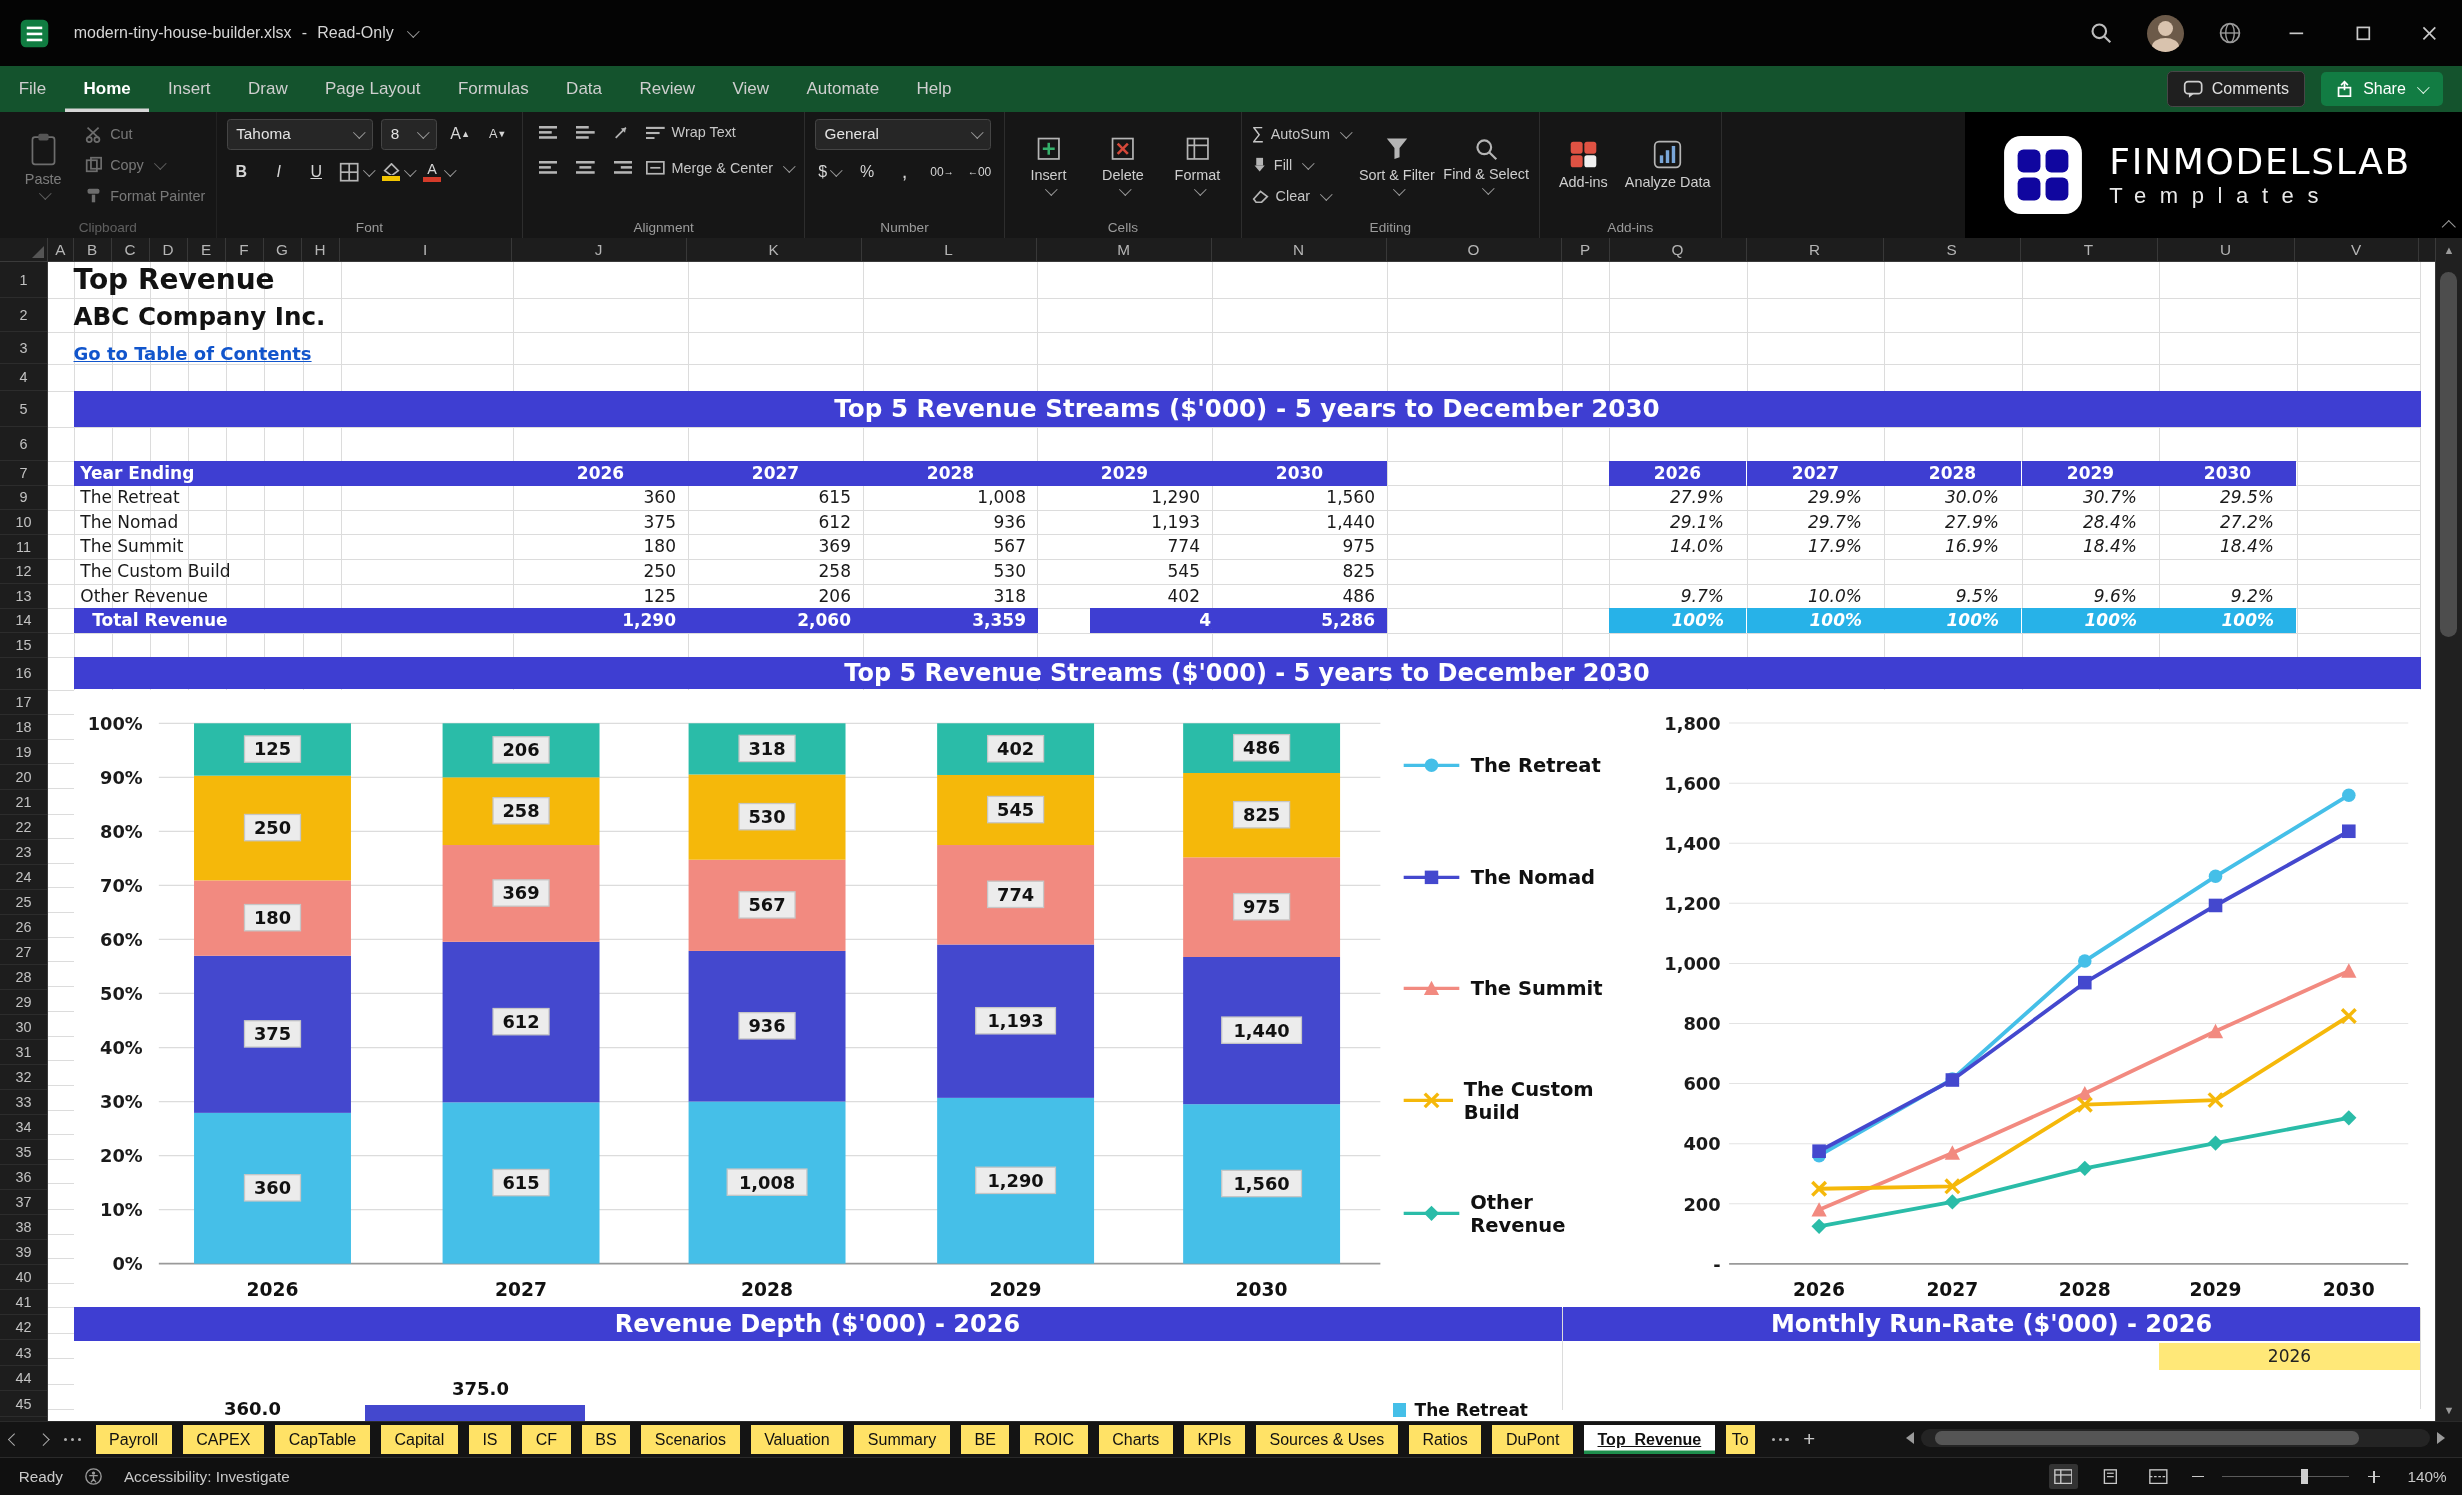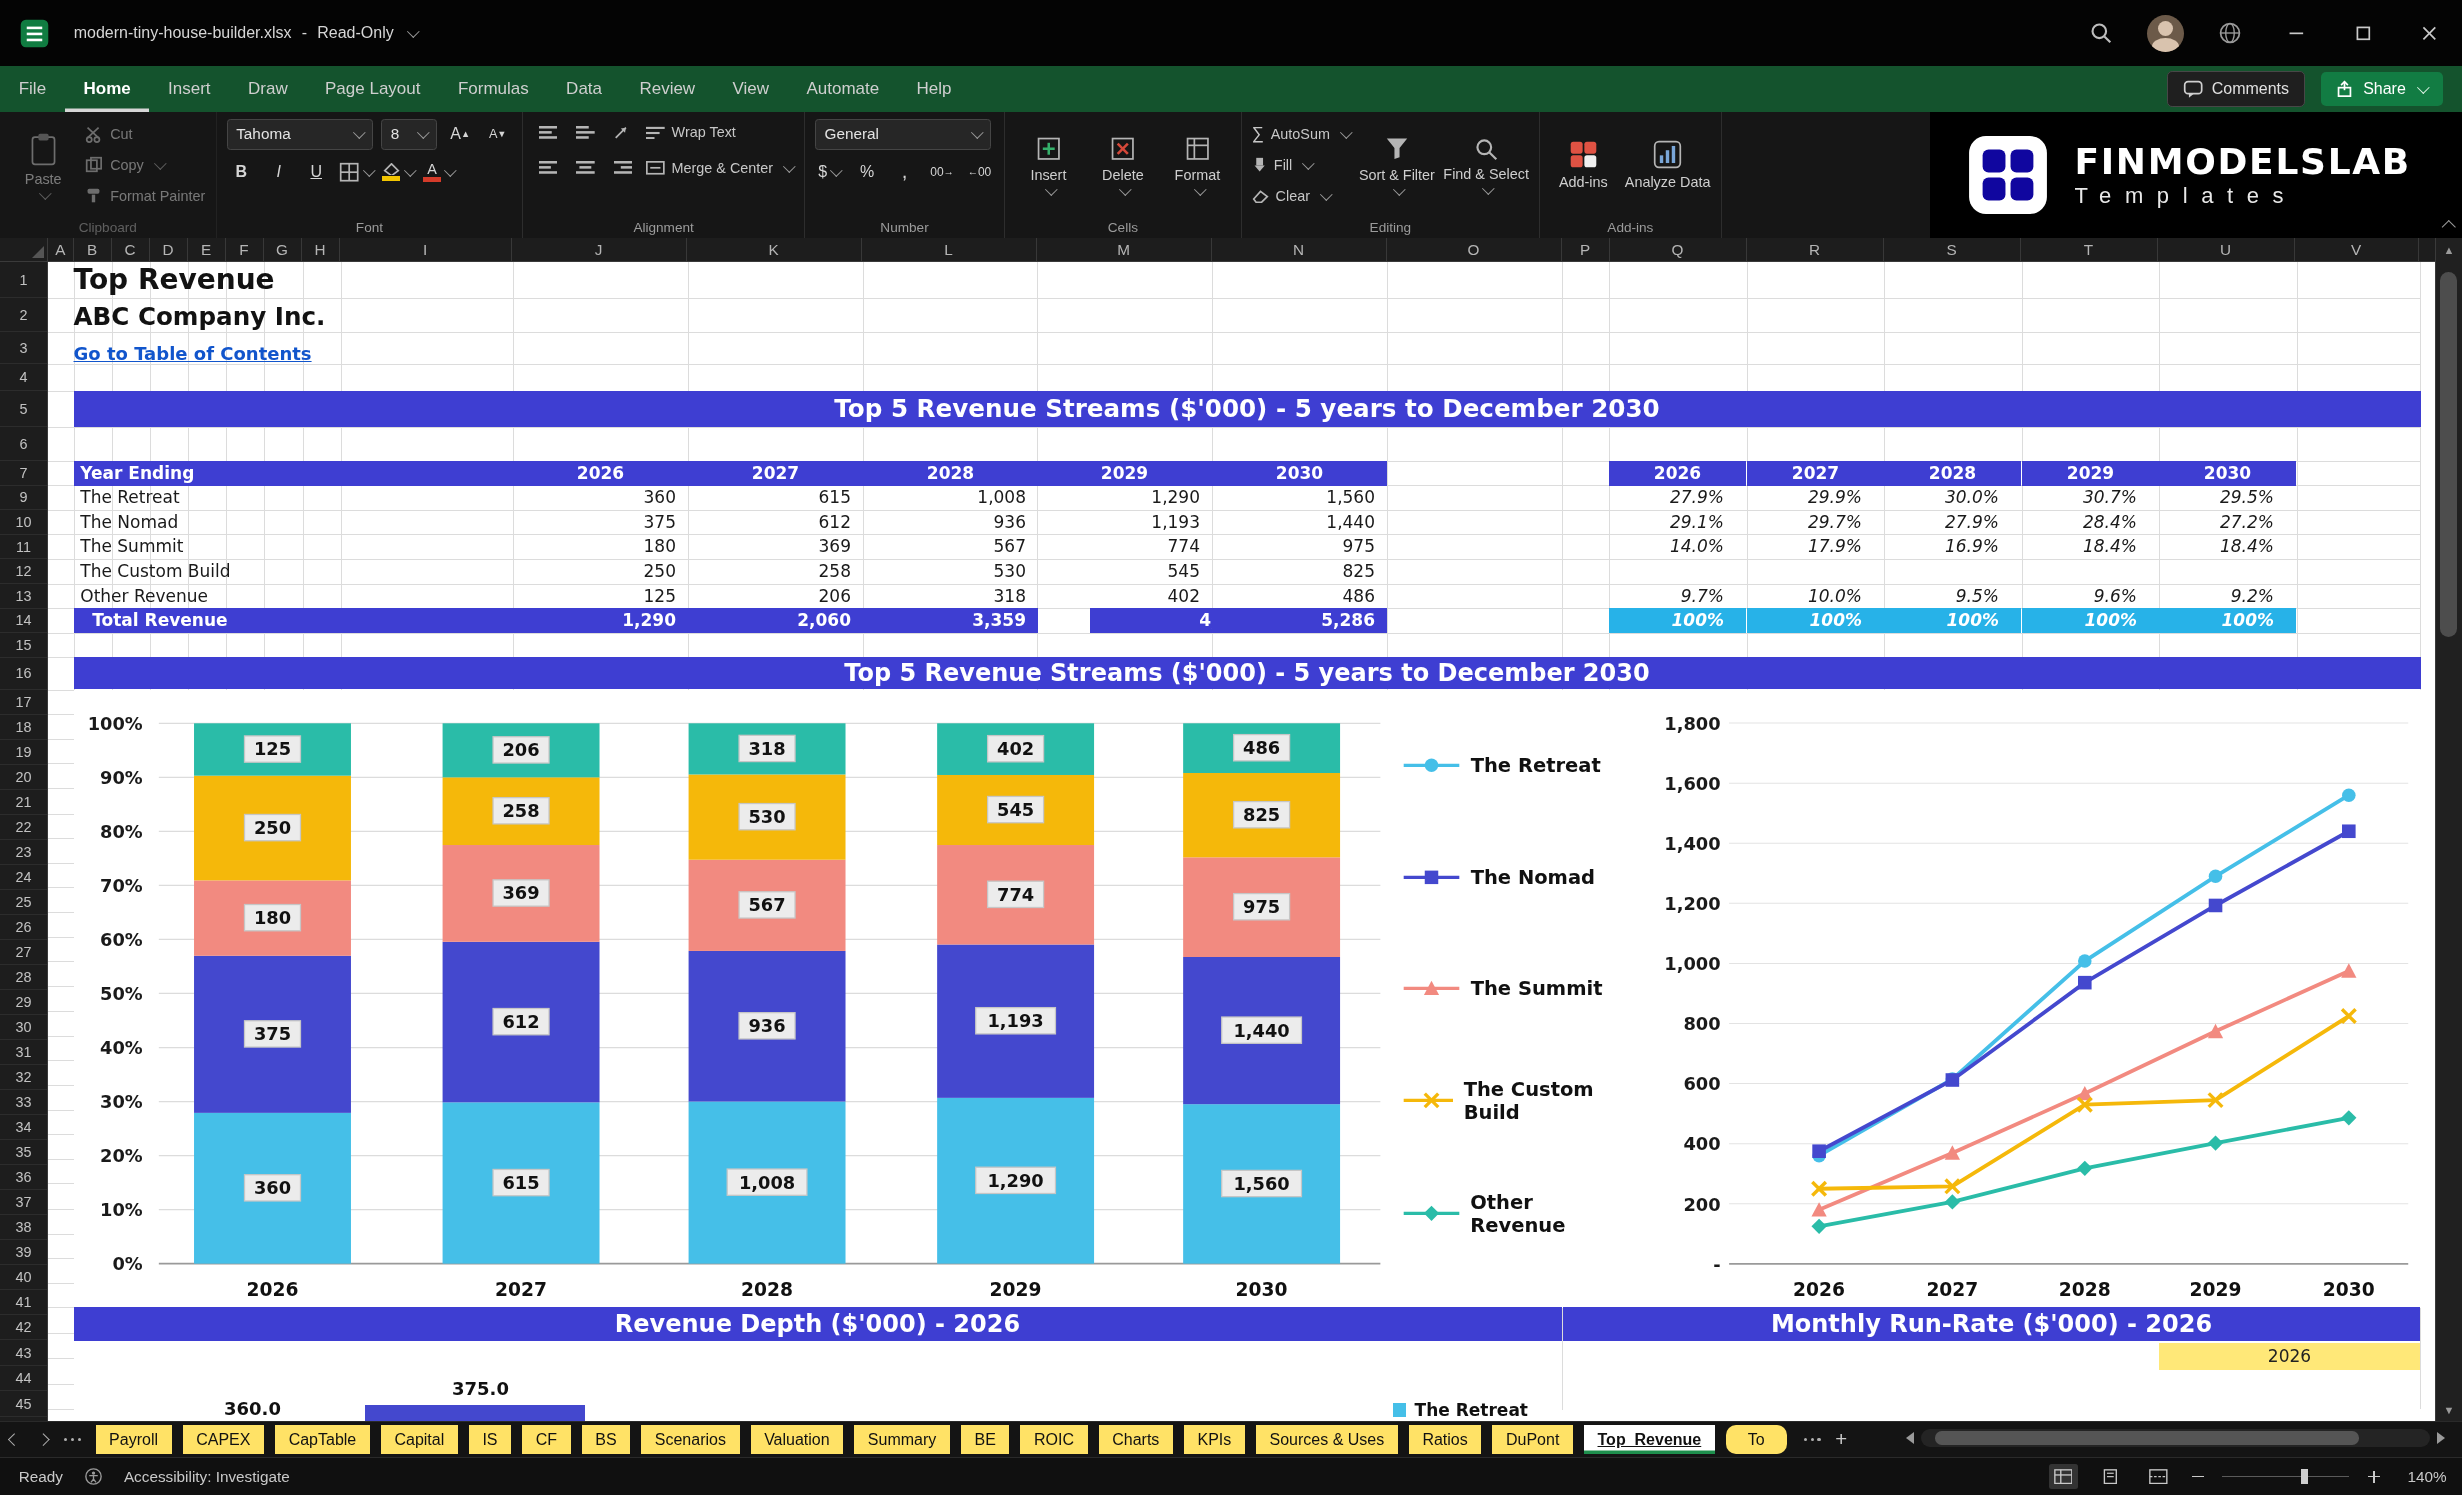--- a/index.html
+++ b/index.html
@@ -41,7 +41,7 @@
   .colorbar{display:flex;flex-direction:column;align-items:center;line-height:14.4px;}
   .colorbar .bar{width:18.7px;height:5.1px;margin-top:0.8px;}
   .brand{margin-left:auto;background:#000;display:flex;align-items:center;gap:22px;padding:0 51px 0 34px;}
-  .brand-name{color:#fff;font-size:36px;font-weight:bold;letter-spacing:1.7px;font-family:"DejaVu Sans",sans-serif;}
+  .brand-name{color:#fff;font-size:36px;font-weight:normal;letter-spacing:1.7px;font-family:"DejaVu Sans",sans-serif;}
   .brand-sub{color:#e8e8e8;font-size:22px;letter-spacing:13.6px;margin-top:1.7px;}
   .ribbon-collapse{position:absolute;right:8.5px;bottom:3.4px;color:#9a9a9a;}
   .chev-up{display:inline-block;width:8.5px;height:8.5px;border-left:1.7px solid #9a9a9a;border-top:1.7px solid #9a9a9a;transform:rotate(45deg);}

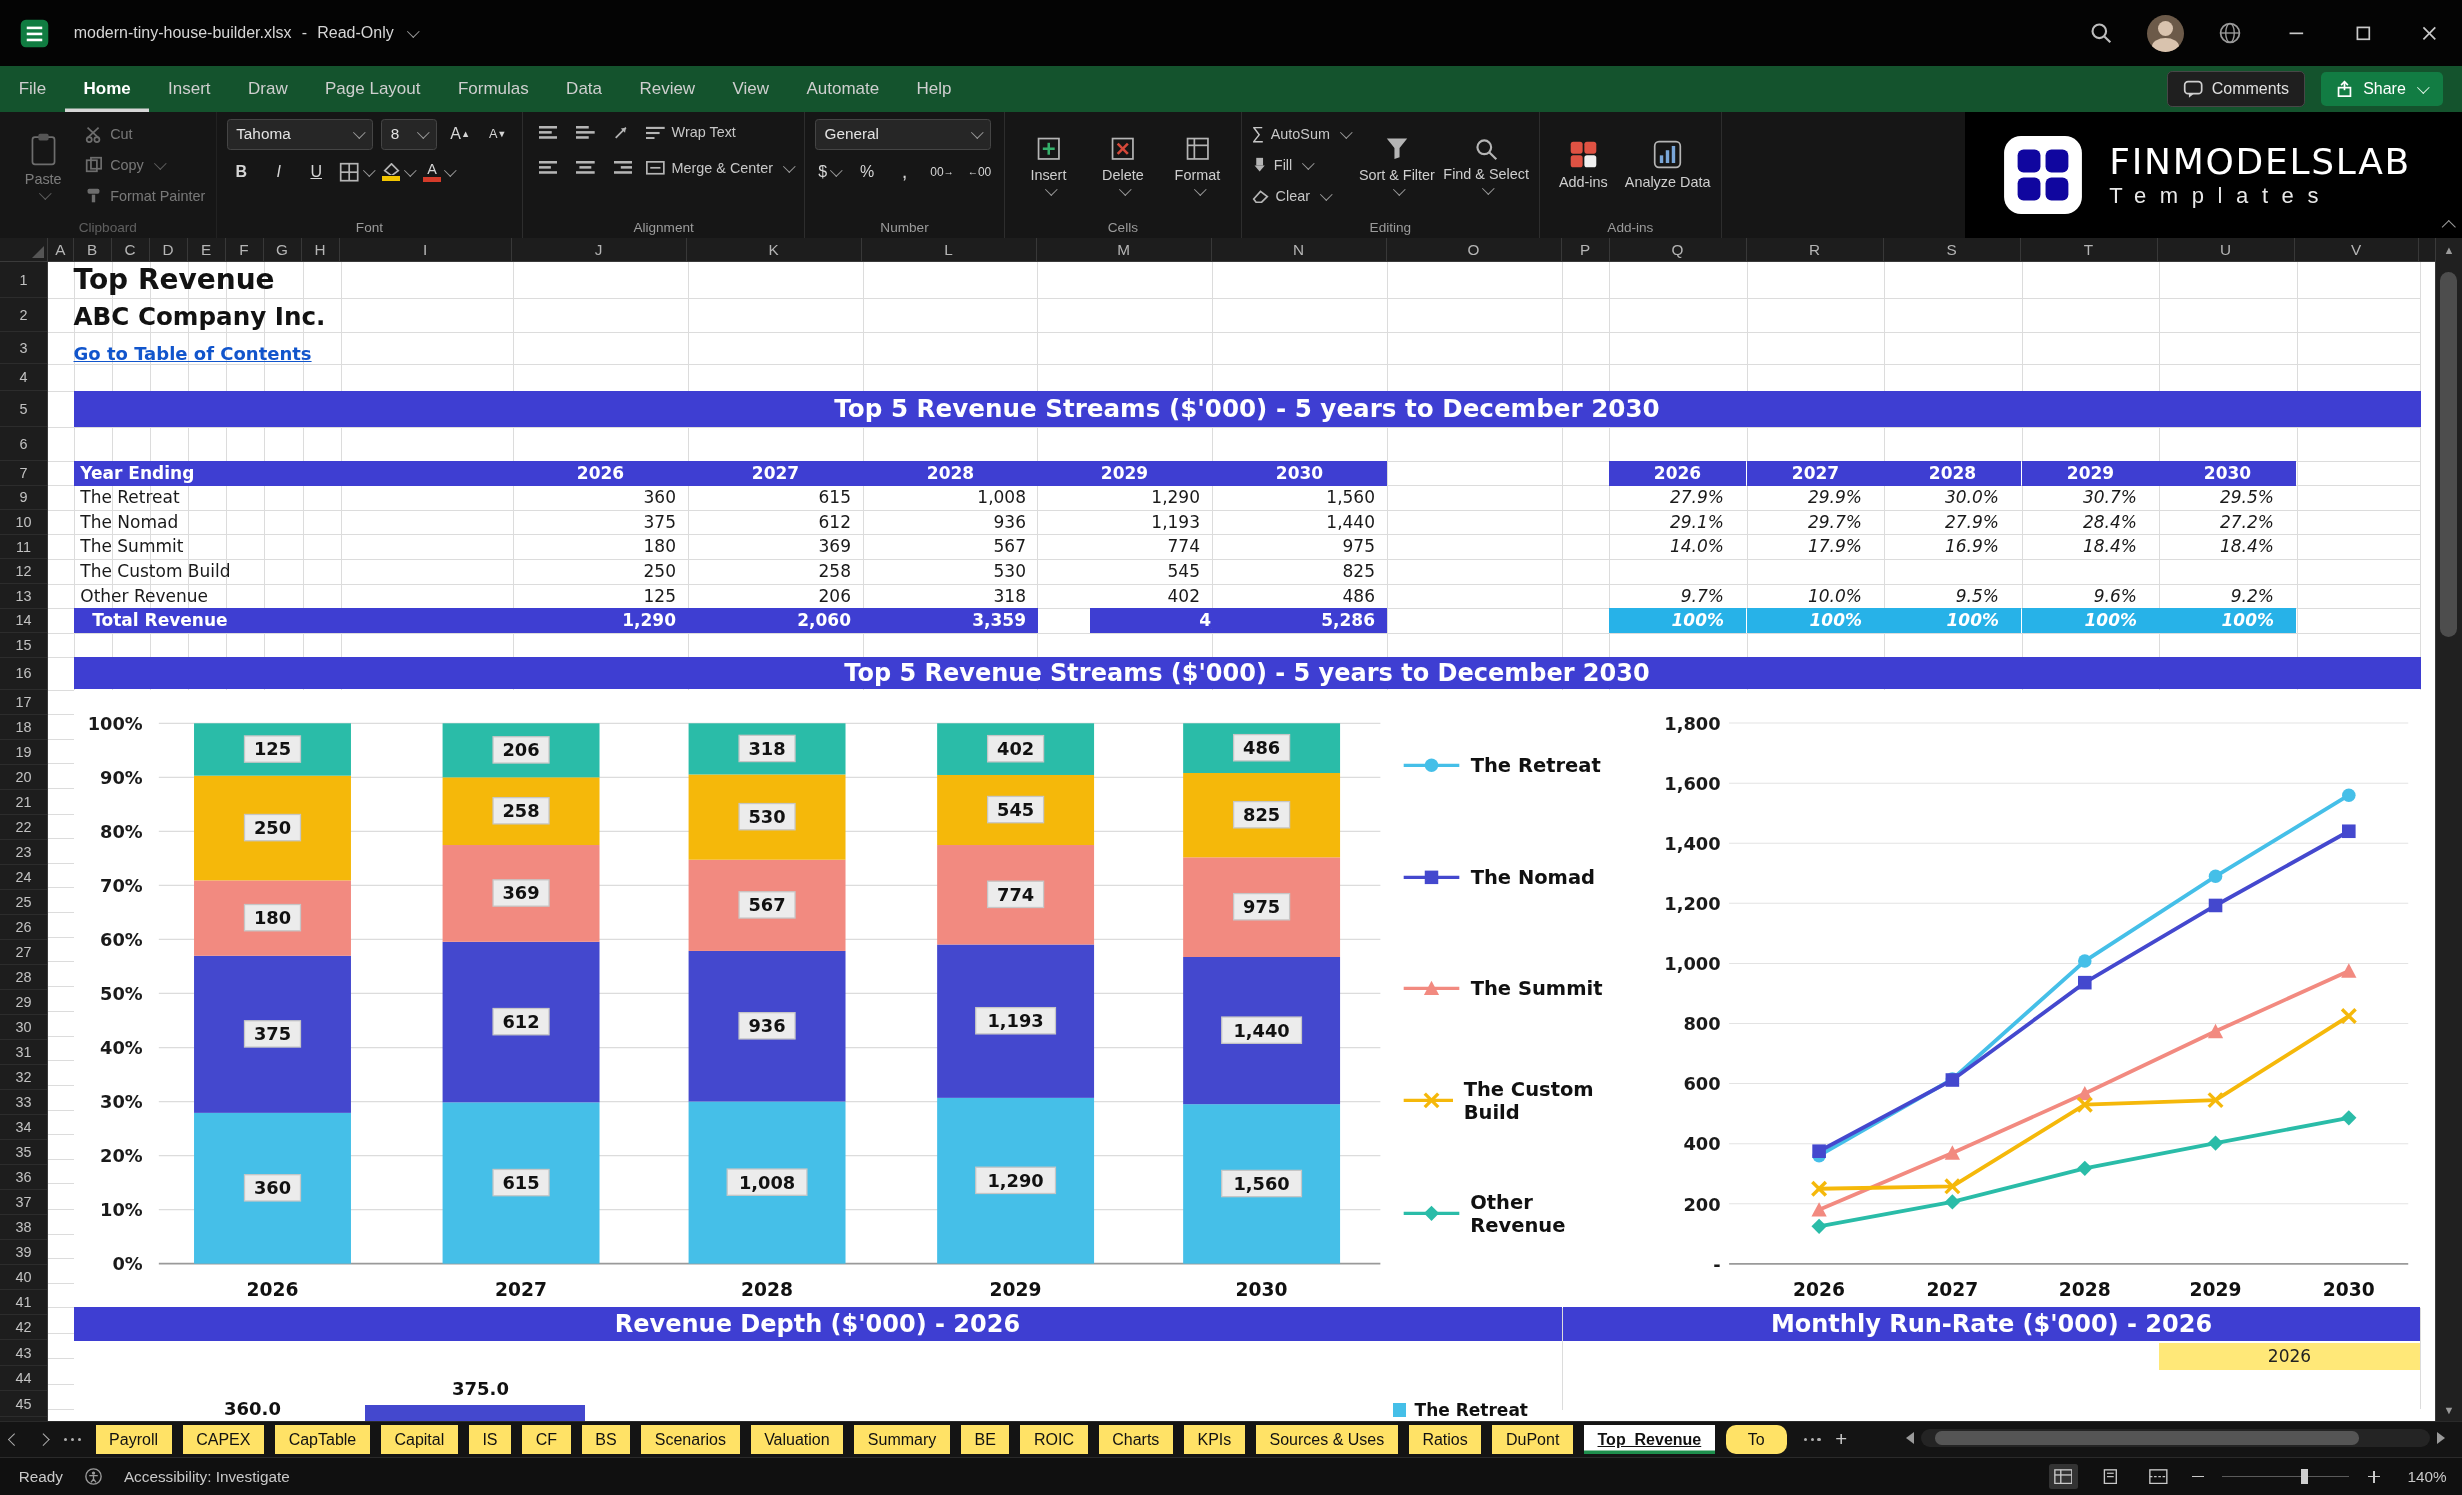--- a/index.html
+++ b/index.html
@@ -108,7 +108,7 @@
   .tabs-track{display:flex;align-items:center;margin-left:8.5px;}
   .tab{height:29px;line-height:29px;padding:0 13.6px;background:#FFE266;color:#111;font-size:16px;margin-right:11px;cursor:pointer;white-space:nowrap;}
   .tab.active{background:#fff;font-weight:bold;text-decoration:underline;box-shadow:inset 0 -3.4px 0 #1E8F4D;}
-  .tab.clip{max-width:37px;overflow:hidden;padding:0 22px;border-radius:10px;}
+  .tab.clip{max-width:37px;overflow:hidden;padding:0 6px;}
   .addtab{width:29px;height:29px;display:flex;align-items:center;justify-content:center;color:#c9c9c9;font-size:20.4px;cursor:pointer;}
   .hscroll{position:absolute;right:17px;top:6.8px;display:flex;align-items:center;gap:6.8px;}
   .hs-tri-l{width:0;height:0;border-top:6.8px solid transparent;border-bottom:6.8px solid transparent;border-right:8.5px solid #9a9a9a;cursor:pointer;}

